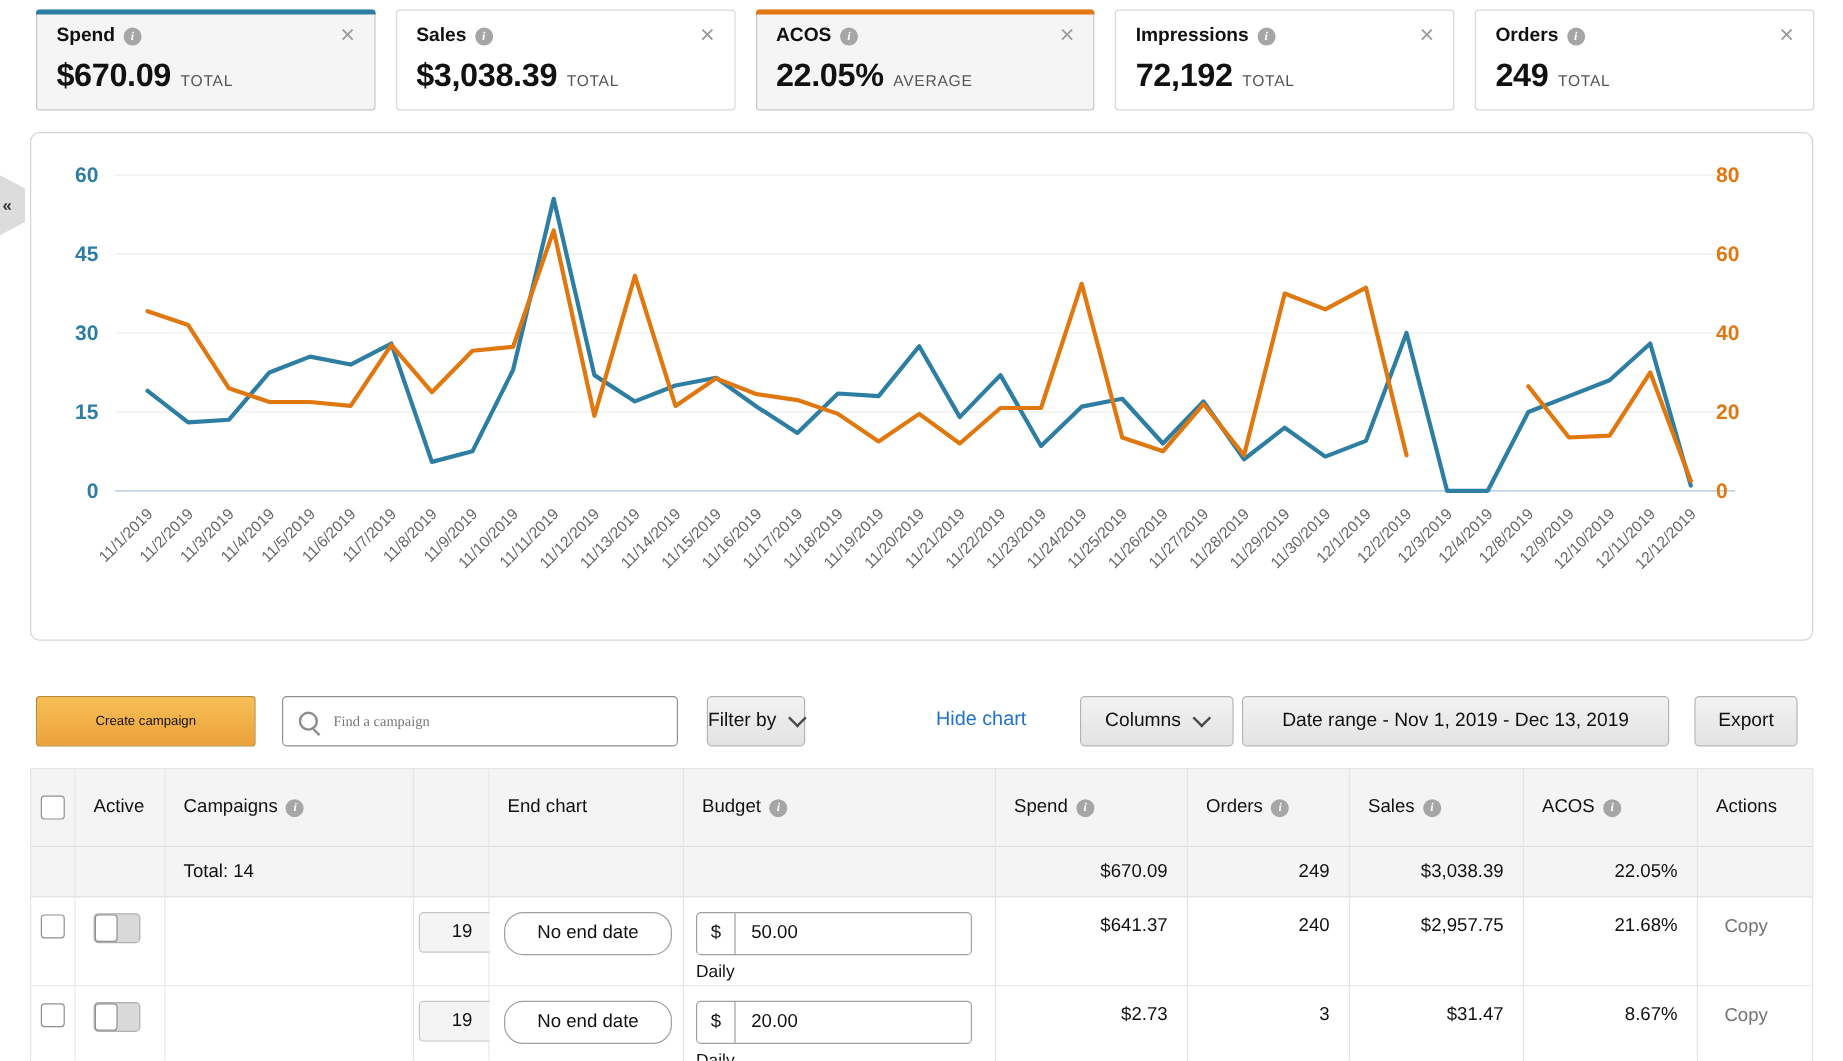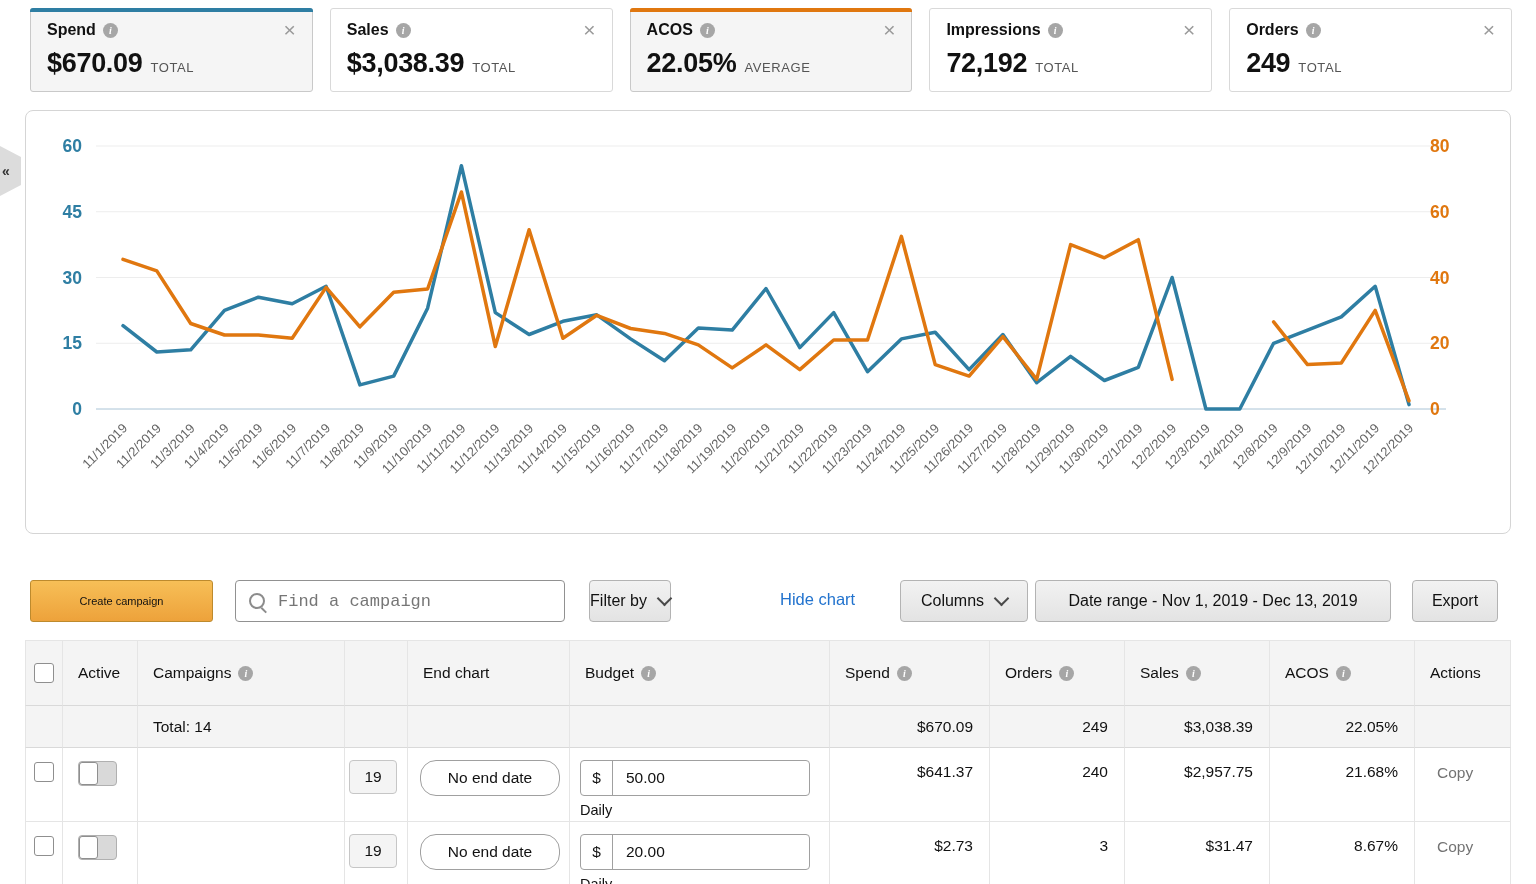--- a/index.html
+++ b/index.html
@@ -62,8 +62,8 @@
   }
   #search-box input{
     width:100%;height:100%;border:0;outline:none;background:transparent;
-    padding:0 10px 0 42px;font-size:17px;color:#333;box-sizing:border-box;
-    font-family:Liberation Mono, monospace;
+    padding:0 10px 0 42px;font-size:12px;color:#333;box-sizing:border-box;
+    font-family:Liberation Serif, serif;
   }
   #search-box input::placeholder{color:#767676;}
   .mag{position:absolute;left:13px;top:12px;width:12px;height:12px;border:2px solid #8c8c8c;border-radius:50%;}

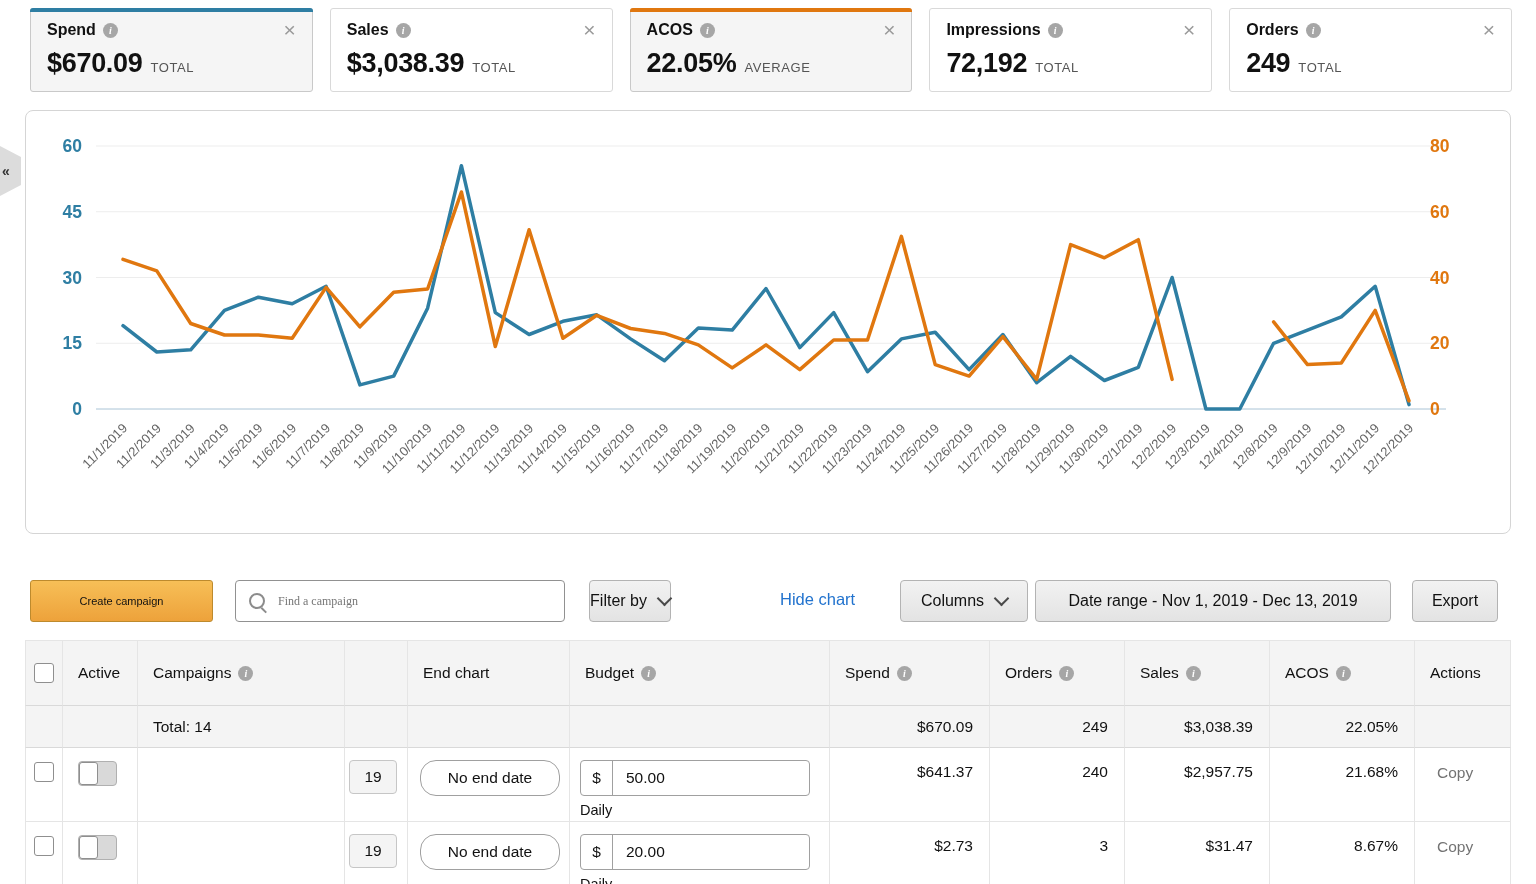--- a/index.html
+++ b/index.html
@@ -92,7 +92,7 @@
   .cb{width:18px;height:18px;border:1px solid #8f8f8f;border-radius:3px;background:#fff;display:inline-block;cursor:pointer;}
   .toggle{width:37px;height:23px;border:1px solid #b0b0b0;border-radius:4px;background:#d9d9d9;position:relative;display:inline-block;cursor:pointer;}
   .toggle::after{content:'';position:absolute;left:0;top:0;width:17px;height:21px;background:#fff;border:1px solid #8f8f8f;border-radius:3px;}
-  .sdate{width:48px;height:34px;background:#f4f4f4;border:1px solid #c6c6c6;border-radius:4px;display:flex;align-items:center;justify-content:center;box-sizing:border-box;}
+  .sdate{width:72px;height:34px;background:#f4f4f4;border:1px solid #c6c6c6;border-radius:4px;display:flex;align-items:center;justify-content:center;box-sizing:border-box;}
   .einput{width:140px;height:36px;border:1px solid #a0a0a0;border-radius:16px;background:#fff;display:flex;align-items:center;justify-content:center;box-sizing:border-box;cursor:text;}
   .binput{display:flex;width:230px;height:36px;border:1px solid #a0a0a0;border-radius:4px;background:#fff;box-sizing:border-box;cursor:text;}
   .binput .cur{width:31px;border-right:1px solid #a0a0a0;display:flex;align-items:center;justify-content:center;}

